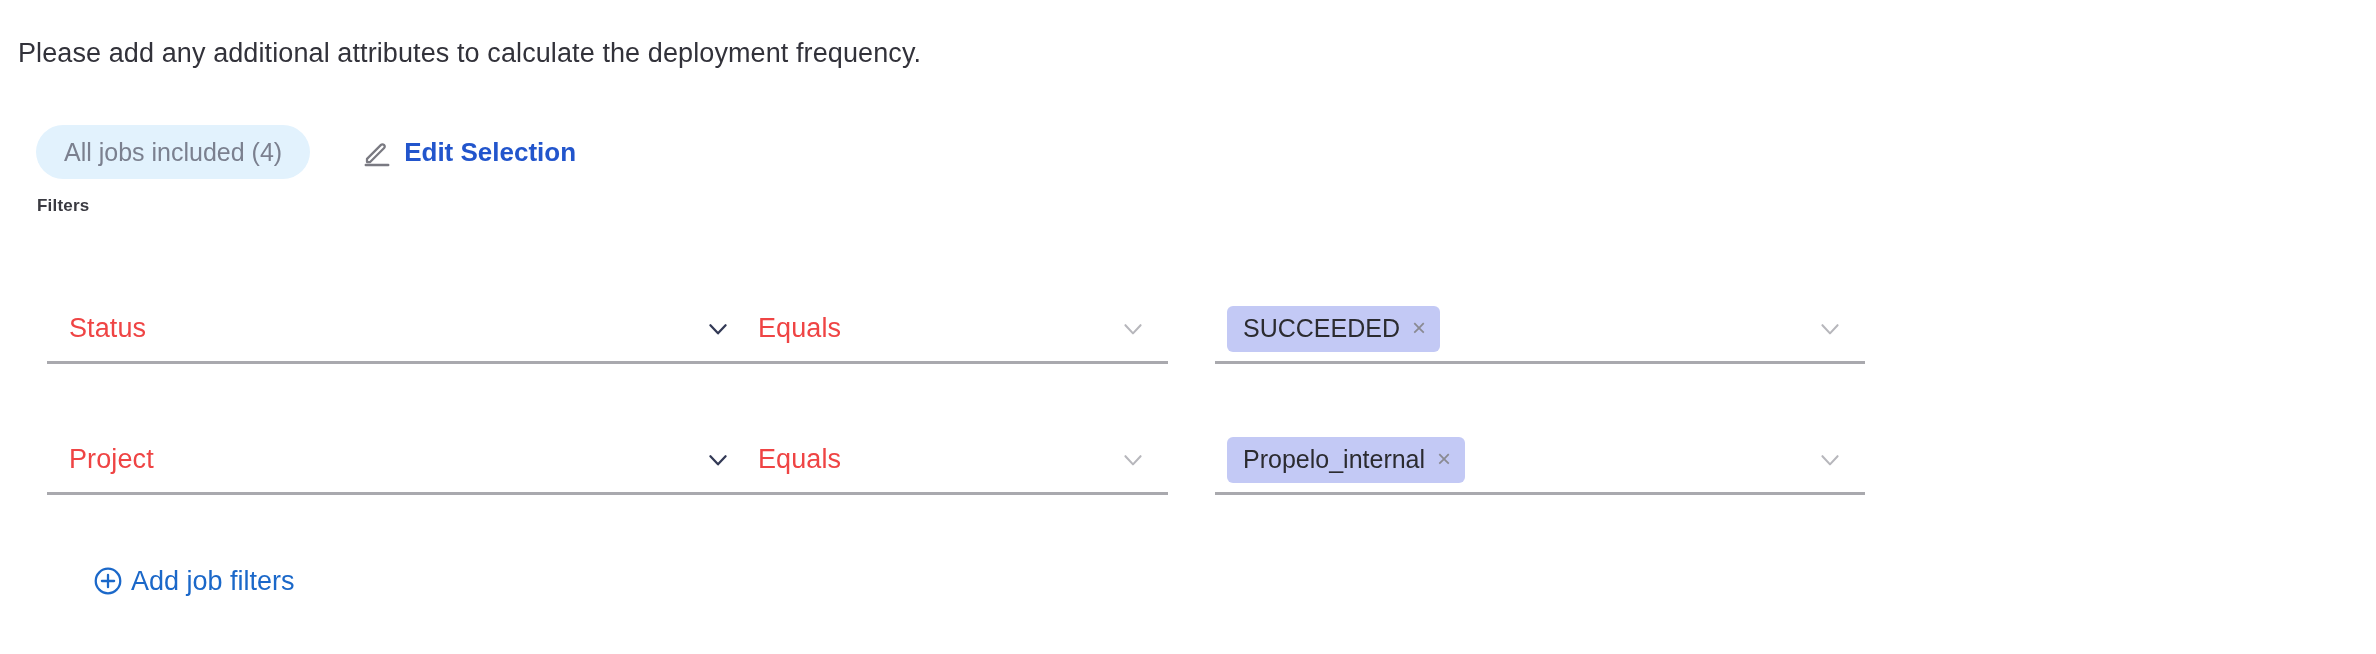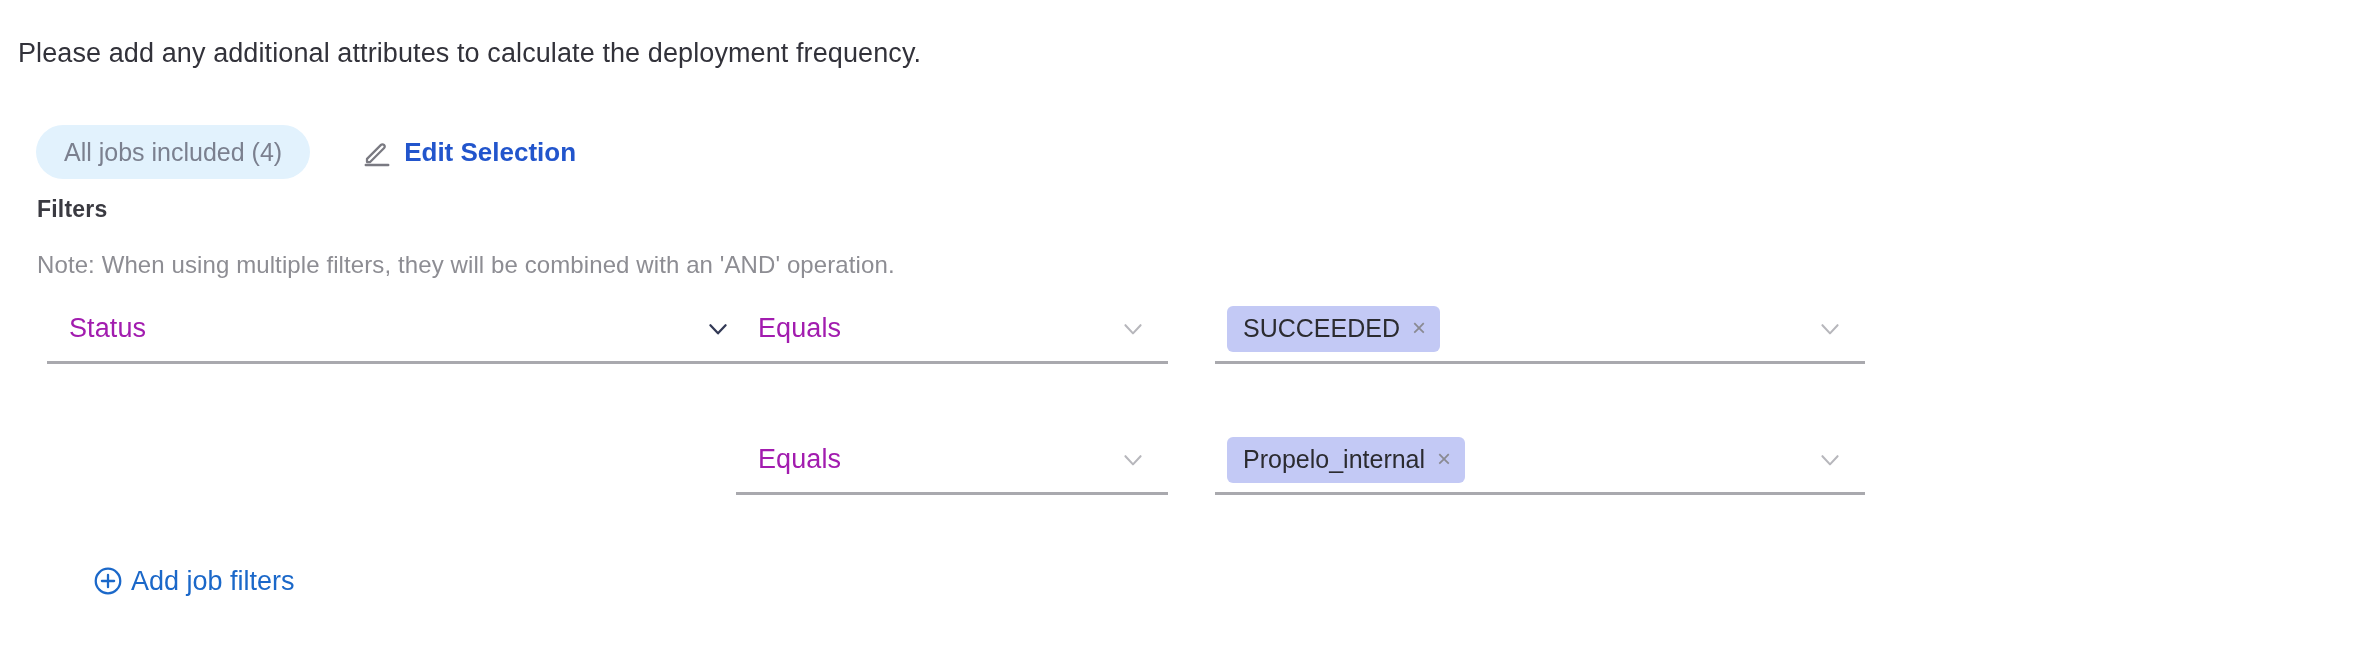--- a/index.html
+++ b/index.html
@@ -83,7 +83,7 @@
     position: absolute;
     left: 37px;
     top: 196px;
-    font-size: 23px;
+    font-size: 17px;
     font-weight: 700;
     color: #3a3a41;
     letter-spacing: 0.2px;

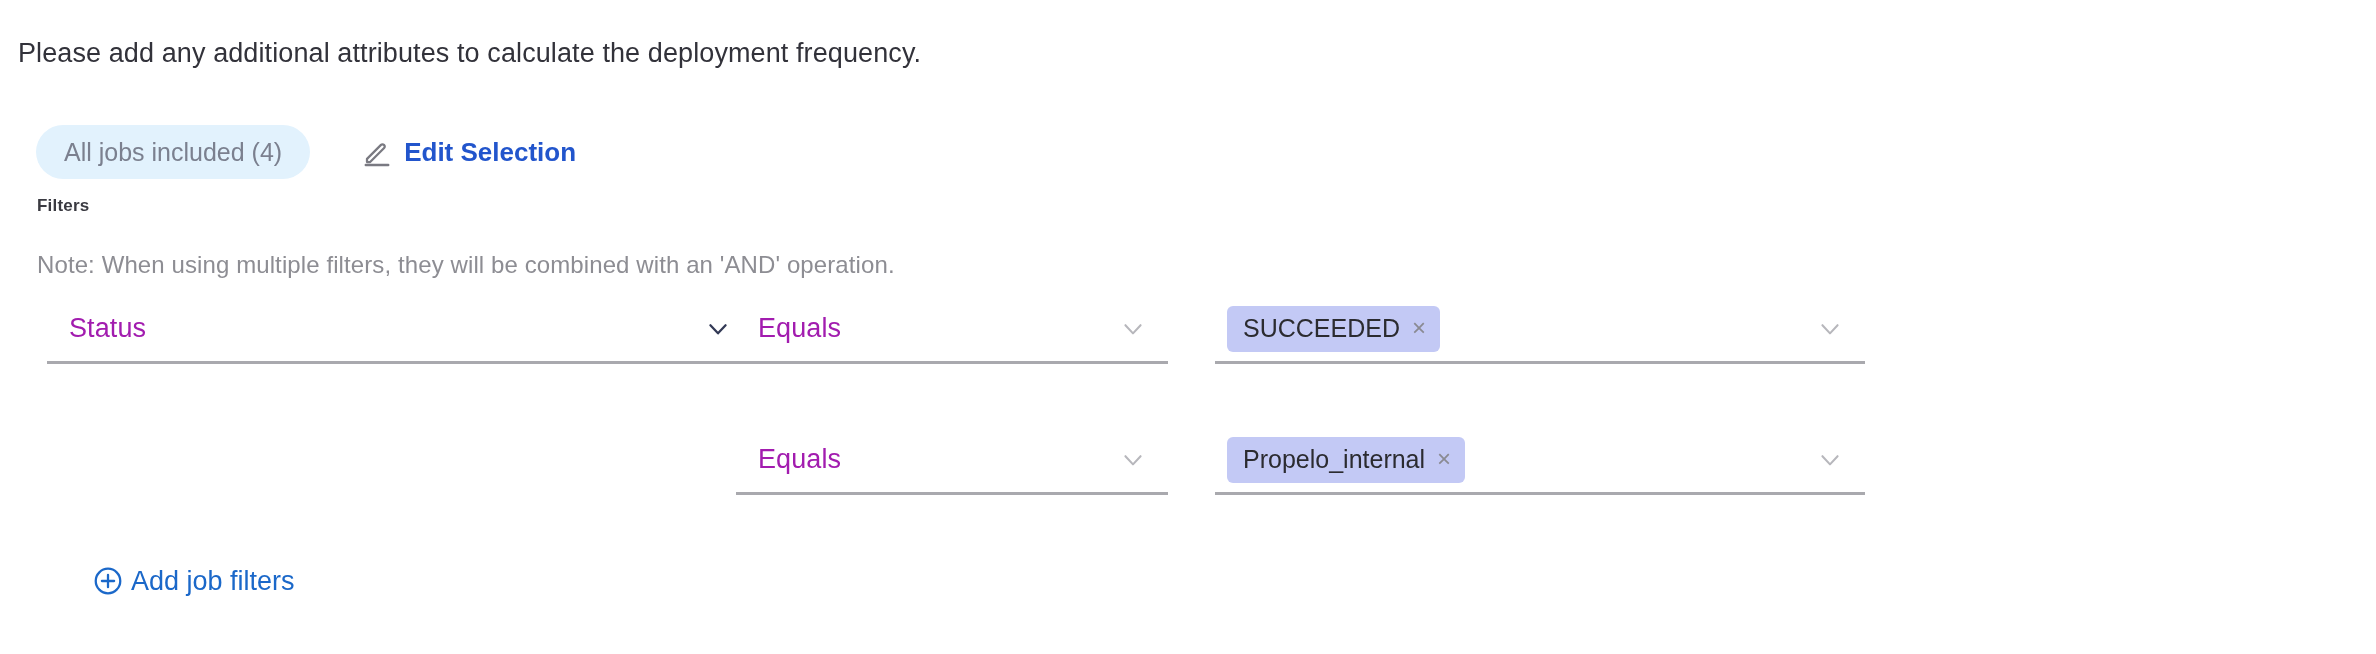--- a/index.html
+++ b/index.html
@@ -225,7 +225,6 @@
 
   <div class="filters-title">Filters</div>
 
-  <div class="filters-note">Note: When using multiple filters, they will be combined with an 'AND' operation.</div>
 
   <div class="filter-row row-0">
 

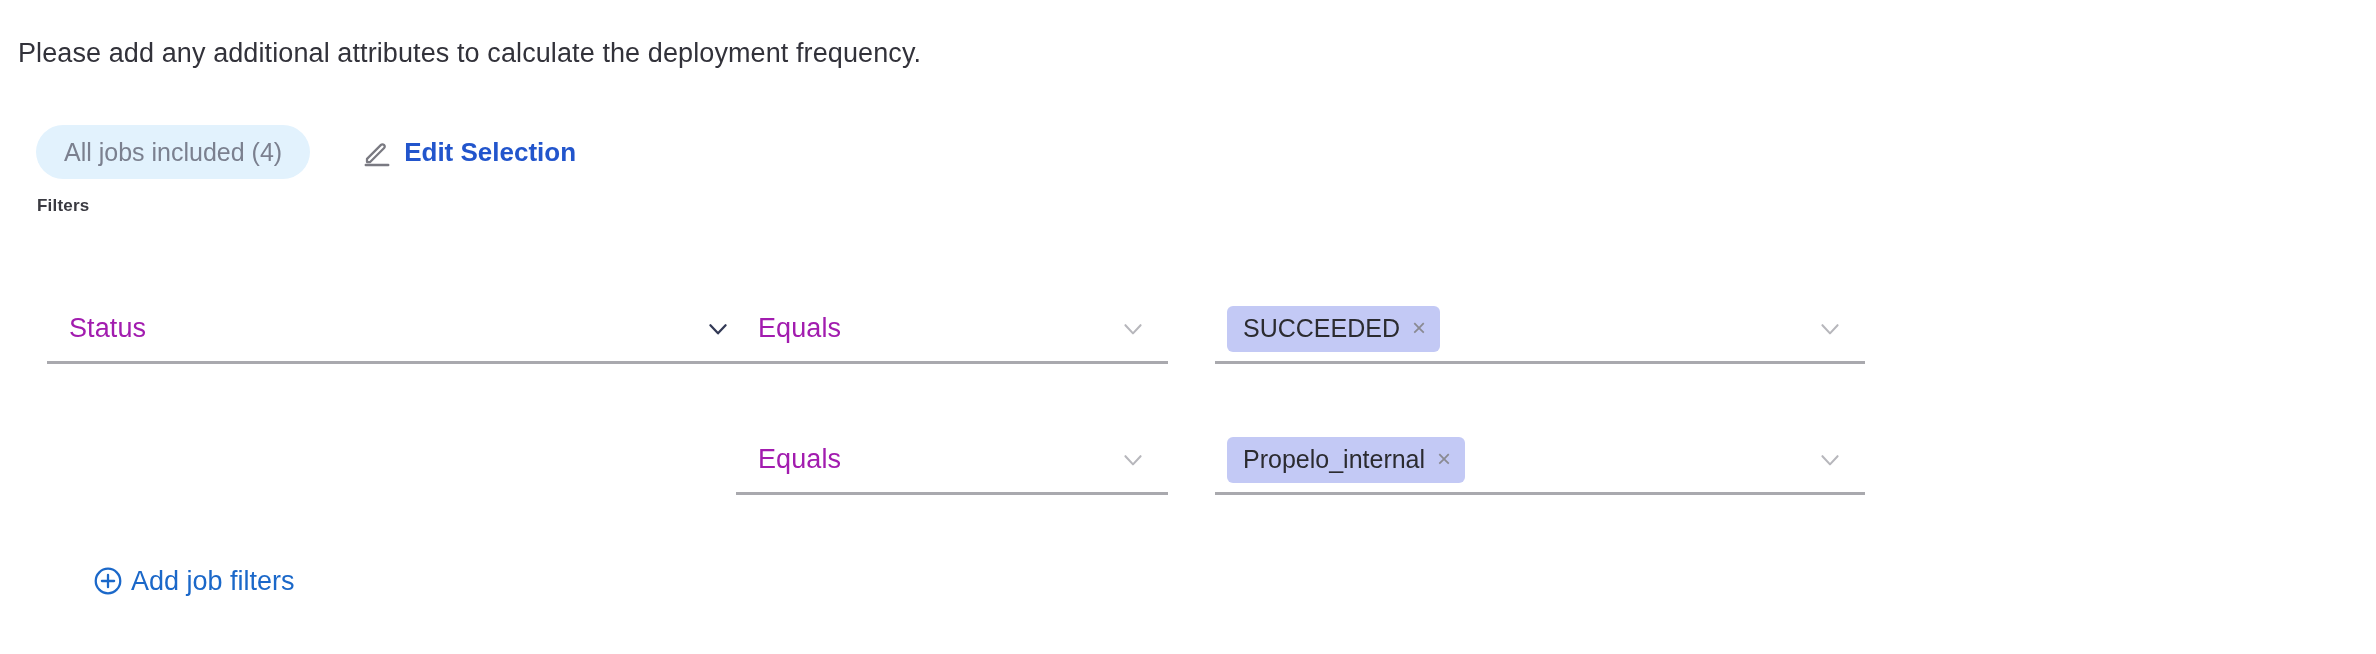--- a/index.html
+++ b/index.html
@@ -125,7 +125,7 @@
 
   .field-text {
     font-size: 27px;
-    color: #a21caf;
+    color: #ef4444;
     white-space: nowrap;
     padding-left: 22px;
     letter-spacing: 0.1px;

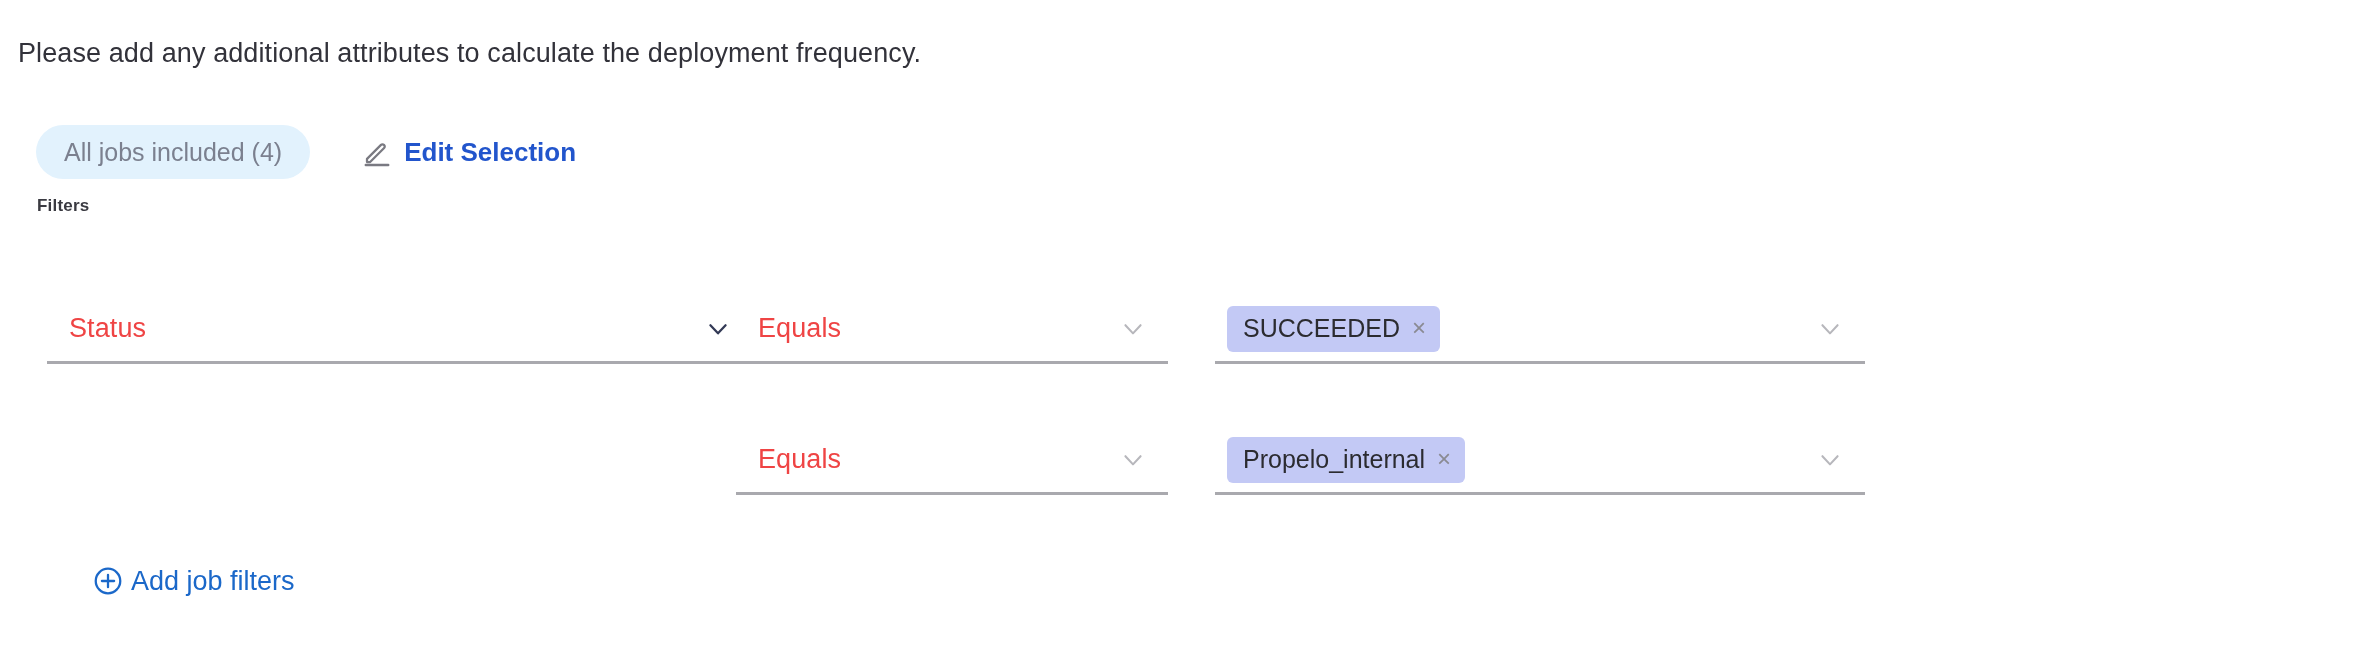--- a/index.html
+++ b/index.html
@@ -271,6 +271,14 @@
 
   <div class="filter-row row-1">
 
+    <div class="field field-attr">
+      <span class="field-text">Project</span>
+      <span class="chev strong">
+        <svg viewBox="0 0 24 24" fill="none" stroke="#333a56" stroke-width="2.1" stroke-linecap="round" stroke-linejoin="round">
+          <path d="M5 8.5 12 16l7-7.5"></path>
+        </svg>
+      </span>
+    </div>
 
     <div class="field field-op">
       <span class="field-text">Equals</span>

